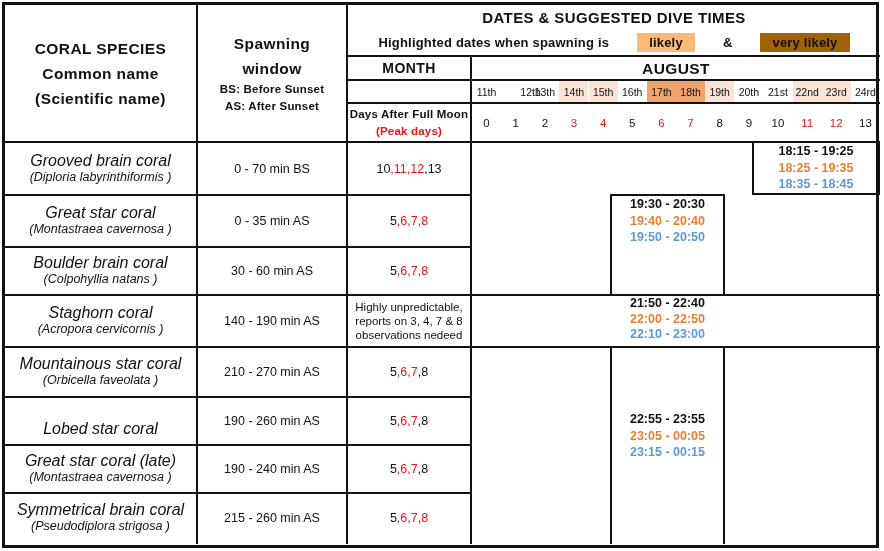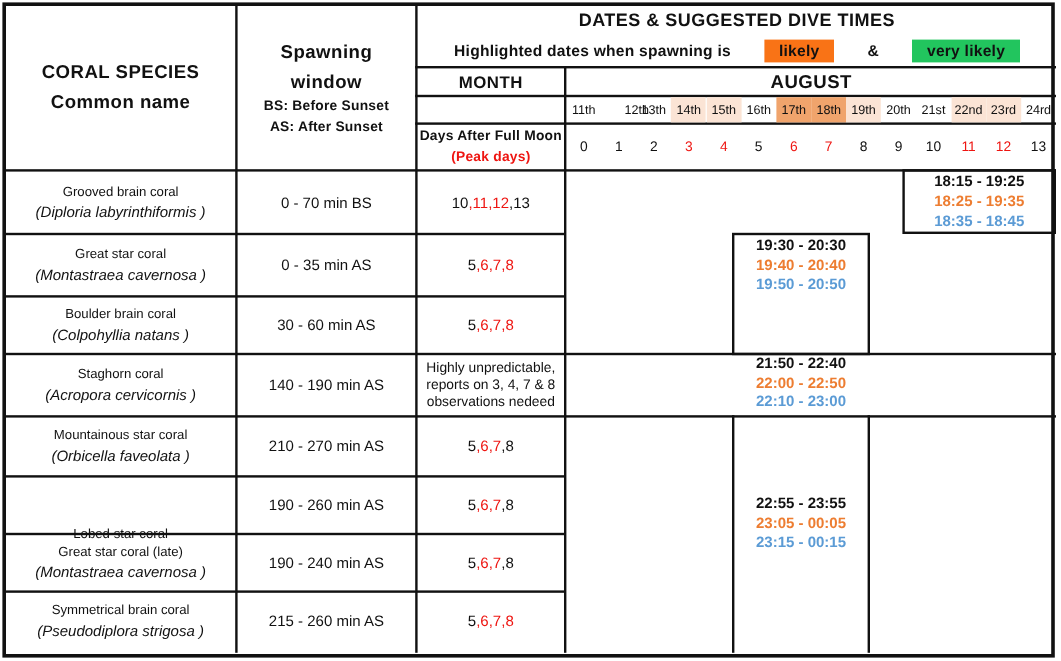--- a/index.html
+++ b/index.html
@@ -63,7 +63,7 @@
   <div class="cell title" style="left:348px;top:5px;width:532px;height:25px;">DATES &amp; SUGGESTED DIVE TIMES</div>
   <div class="abs subtitle" style="left:348px;top:29px;width:532px;height:26px;gap:28px;">
     <span>Highlighted dates when spawning is</span>
-    <span class="chip" id="chip-likely" style="background: #f97316;">likely</span>
+    <span class="chip" id="chip-likely" style="background: #fdba74;">likely</span>
     <span>&amp;</span>
     <span class="chip" id="chip-very-likely" style="background: #22c55e;">very likely</span>
   </div>

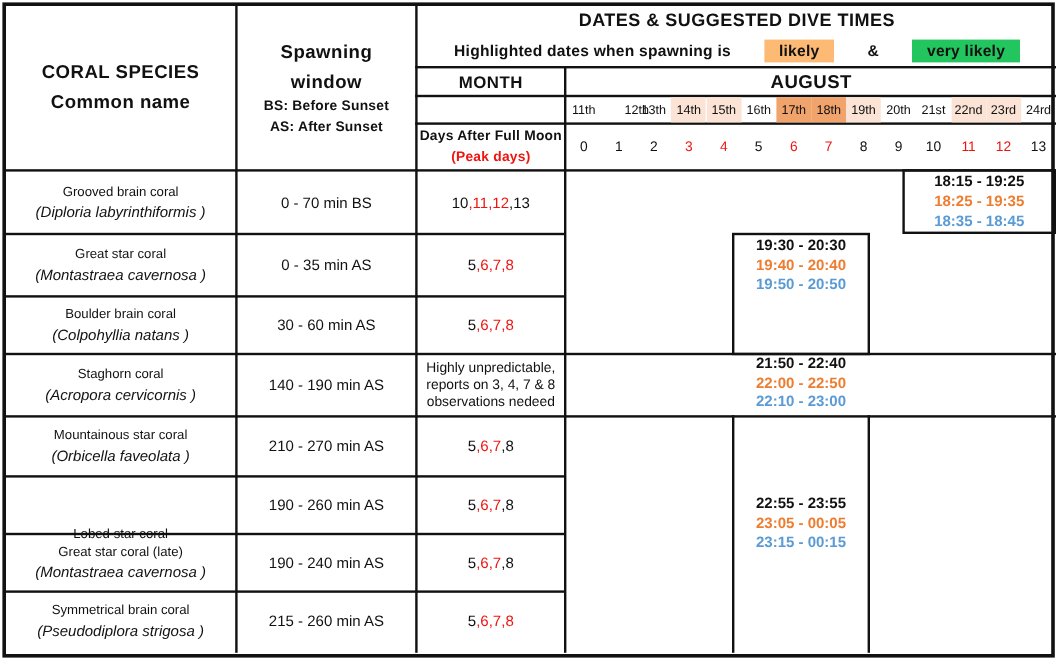--- a/index.html
+++ b/index.html
@@ -65,7 +65,7 @@
     <span>Highlighted dates when spawning is</span>
     <span class="chip" id="chip-likely" style="background: #fdba74;">likely</span>
     <span>&amp;</span>
-    <span class="chip" id="chip-very-likely" style="background: #22c55e;">very likely</span>
+    <span class="chip" id="chip-very-likely" style="background: #a16207;">very likely</span>
   </div>
 
   <div class="cell hdr-med" style="left:348px;top:57px;width:122px;height:22px;">MONTH</div>

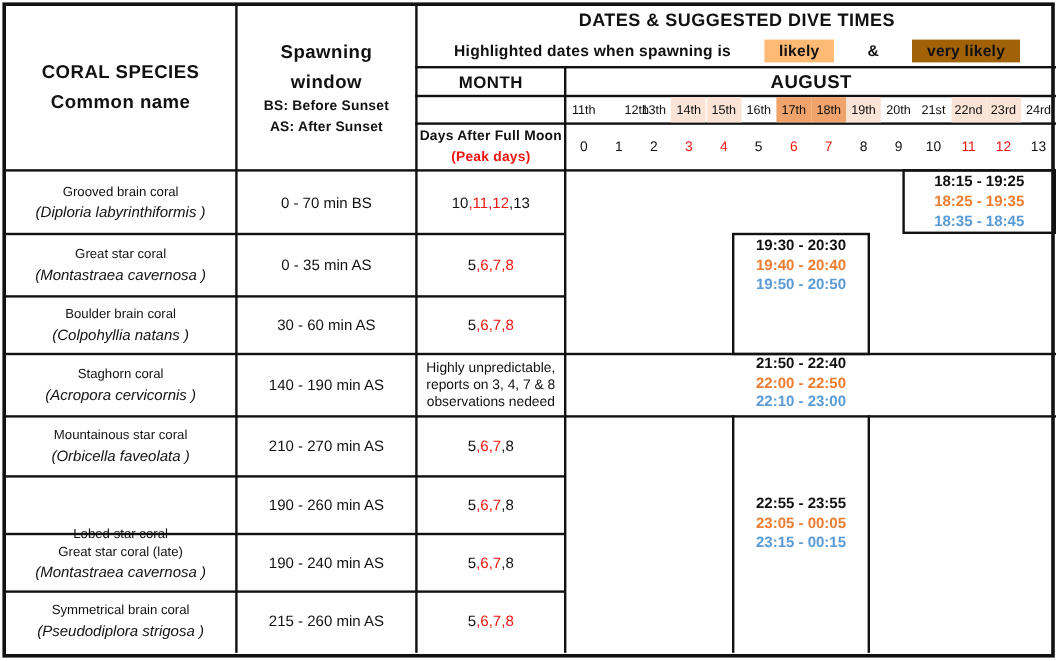--- a/index.html
+++ b/index.html
@@ -52,6 +52,7 @@
   <div class="cell hdr-big" style="left:5px;top:5px;width:191px;height:136px;">
     <div>CORAL SPECIES</div>
     <div>Common name</div>
+    <div>(Scientific name)</div>
   </div>
   <div class="cell" style="left:198px;top:5px;width:148px;height:136px;">
     <div class="hdr-big">Spawning</div>

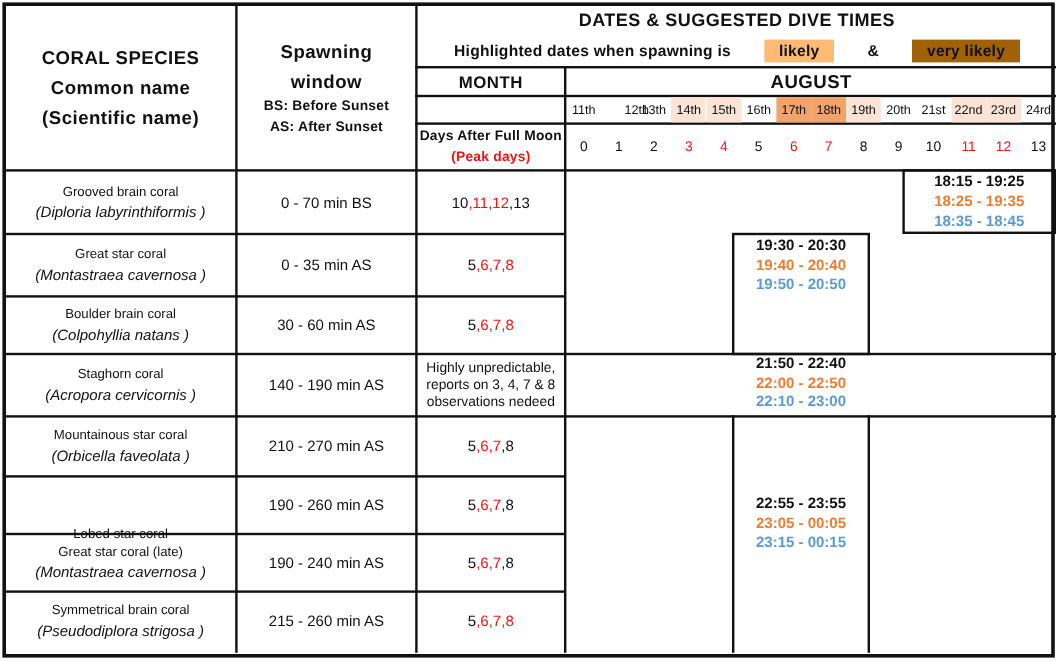--- a/index.html
+++ b/index.html
@@ -17,7 +17,7 @@
   .chip{display:inline-block;padding:2px 12px;}
   .date-cell{position:absolute;display:flex;align-items:center;justify-content:center;font-size:10.5px;box-sizing:border-box;}
   .num-cell{position:absolute;display:flex;align-items:center;justify-content:center;font-size:11.5px;}
-  .common{font-size:11px;line-height:17px;}
+  .common{font-size:16px;line-height:17px;font-style:italic;}
   .sci{font-size:12.5px;line-height:17px;font-style:italic;}
   .win{font-size:12.5px;}
   .peak{font-size:12.5px;}

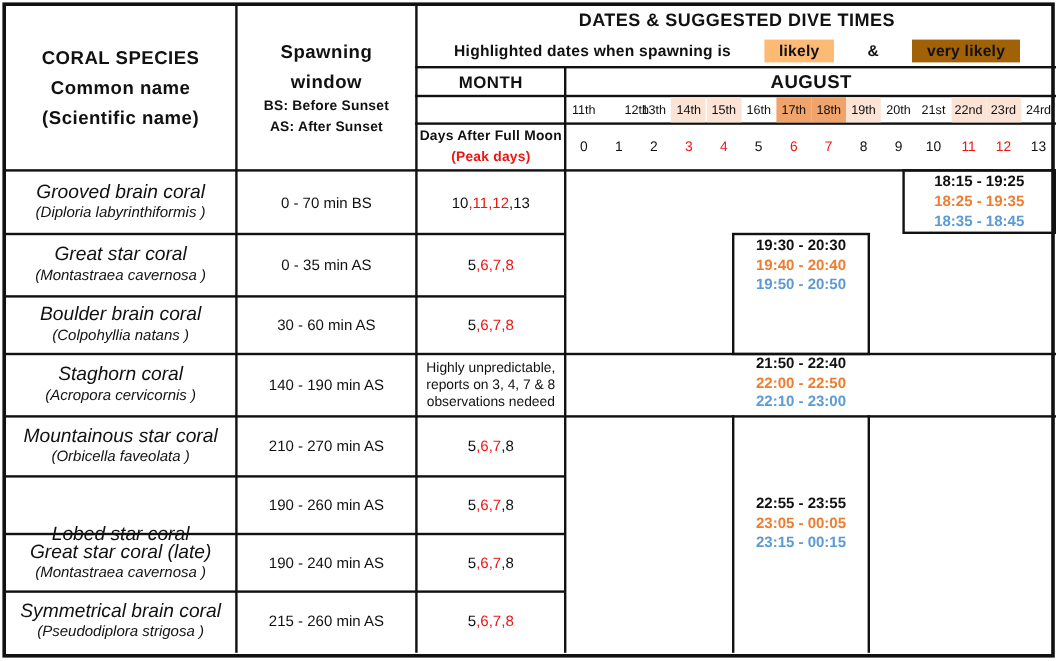--- a/index.html
+++ b/index.html
@@ -162,7 +162,7 @@
       <div class="cell" style="left: 348px; top: 347px; width: 122px; height: 50px;">
         <div class="peak"><span style="color: rgb(17, 17, 17);">5</span><span style="color: rgb(238, 21, 17);">,6,7</span><span style="color: rgb(17, 17, 17);">,8</span></div>
       </div>
-      <div class="cell" style="left: 5px; top: 421px; width: 191px; height: 48px; border-radius: 20px;">
+      <div class="cell" style="left: 5px; top: 404px; width: 191px; height: 48px; border-radius: 20px;">
         <div class="common">Lobed star coral</div>
       </div>
       <div class="cell" style="left: 198px; top: 397px; width: 148px; height: 48px;">

